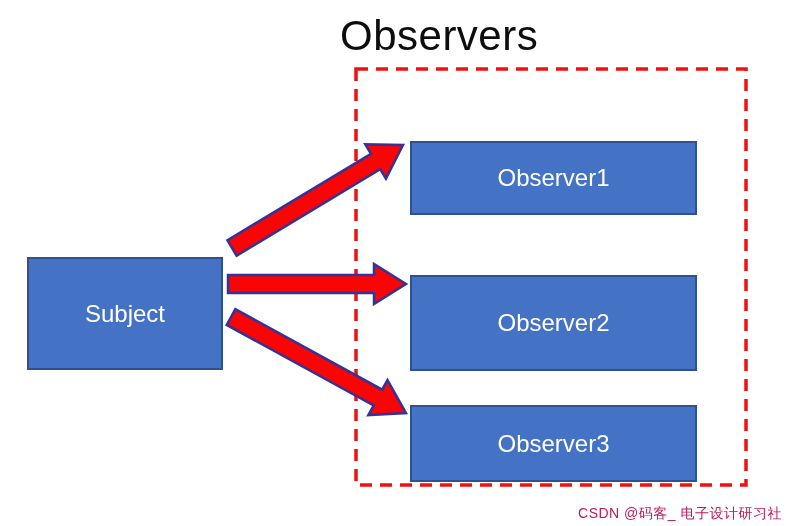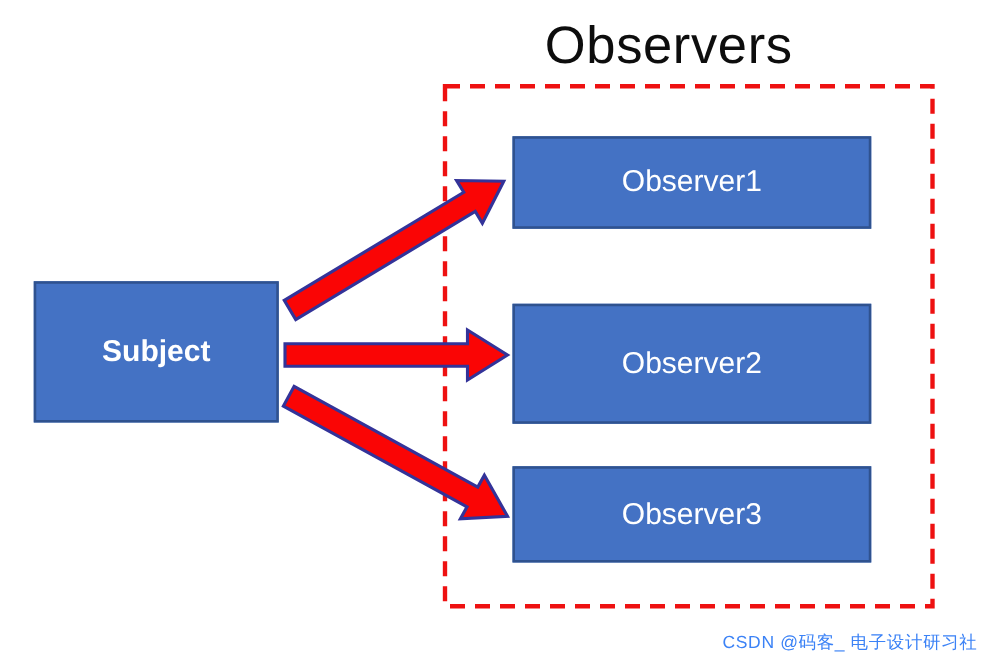--- a/index.html
+++ b/index.html
@@ -29,7 +29,7 @@
     width: 390px;
     height: 52px;
     line-height: 52px;
-    text-align: center;
+    text-align: left;
     font-size: 42px;
     color: #0d0d0d;
     letter-spacing: 0.5px;

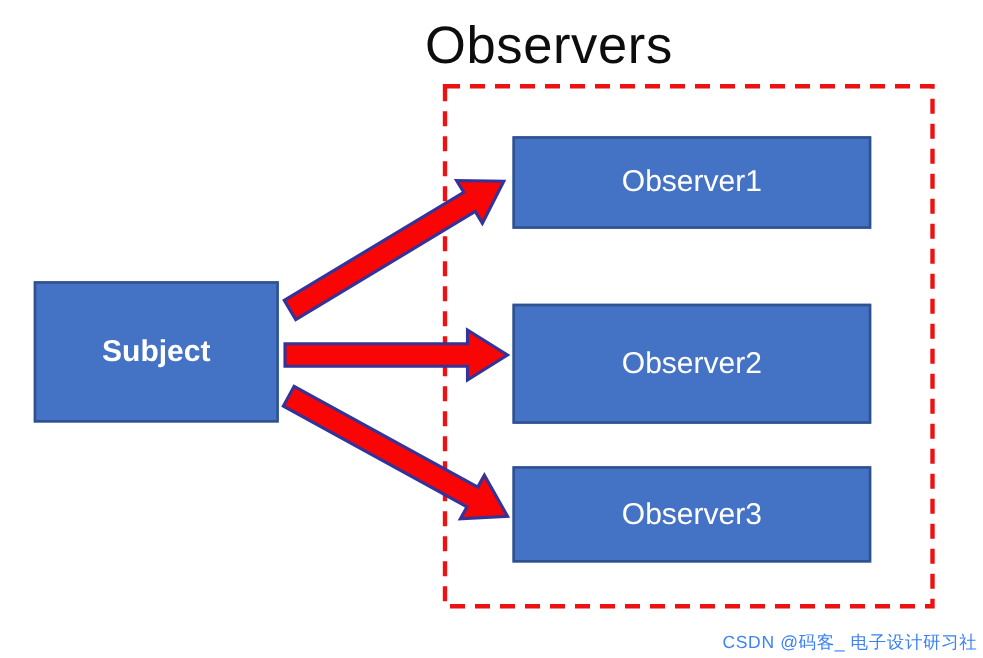--- a/index.html
+++ b/index.html
@@ -46,6 +46,7 @@
     align-items: center;
     justify-content: center;
     white-space: nowrap;
+    margin-top: 32px;
   }
   .node-subject   { left: 27px;  top: 225px; width: 196px; height: 113px; font-weight: bold; }
   .node-observer1 { left: 410px; top: 109px; width: 287px; height: 74px; }

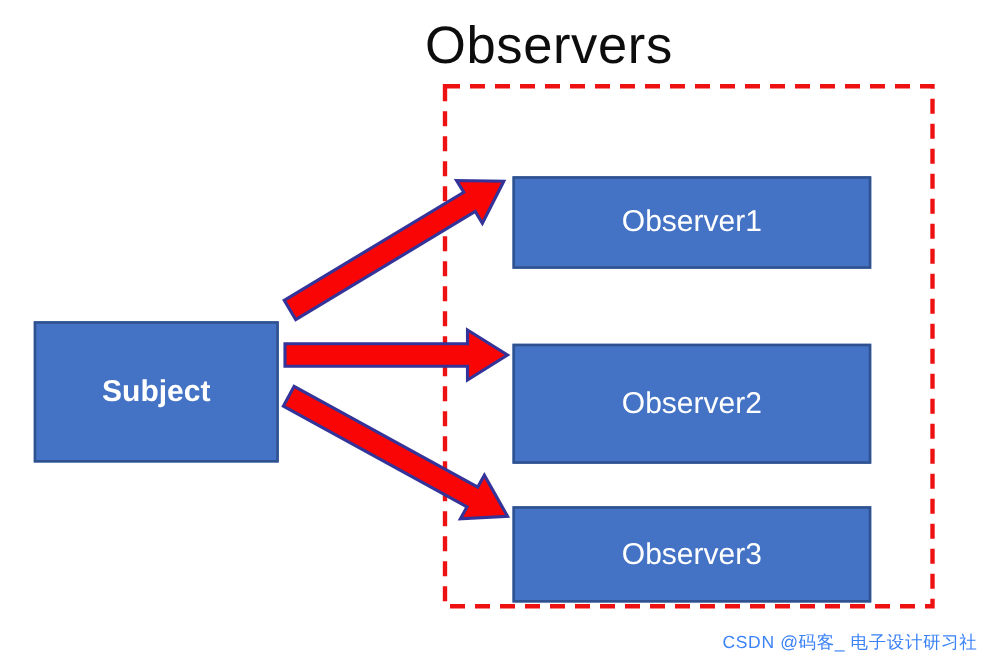--- a/index.html
+++ b/index.html
@@ -48,7 +48,7 @@
     white-space: nowrap;
     margin-top: 32px;
   }
-  .node-subject   { left: 27px;  top: 225px; width: 196px; height: 113px; font-weight: bold; }
+  .node-subject   { left: 27px;  top: 225px; width: 196px; height: 113px; }
   .node-observer1 { left: 410px; top: 109px; width: 287px; height: 74px; }
   .node-observer2 { left: 410px; top: 243px; width: 287px; height: 96px; }
   .node-observer3 { left: 410px; top: 373px; width: 287px; height: 77px; justify-content: center; }

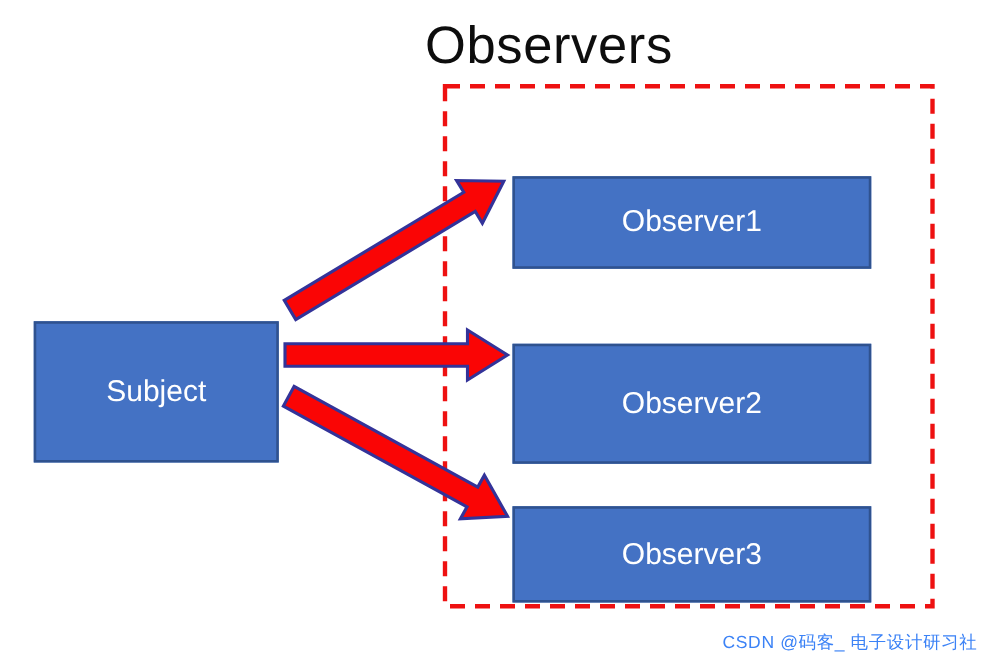--- a/index.html
+++ b/index.html
@@ -57,7 +57,7 @@
     right: 4px;
     bottom: 3px;
     font-size: 14px;
-    color: #3b82f6;
+    color: #be185d;
     letter-spacing: 0.5px;
     white-space: nowrap;
   }

